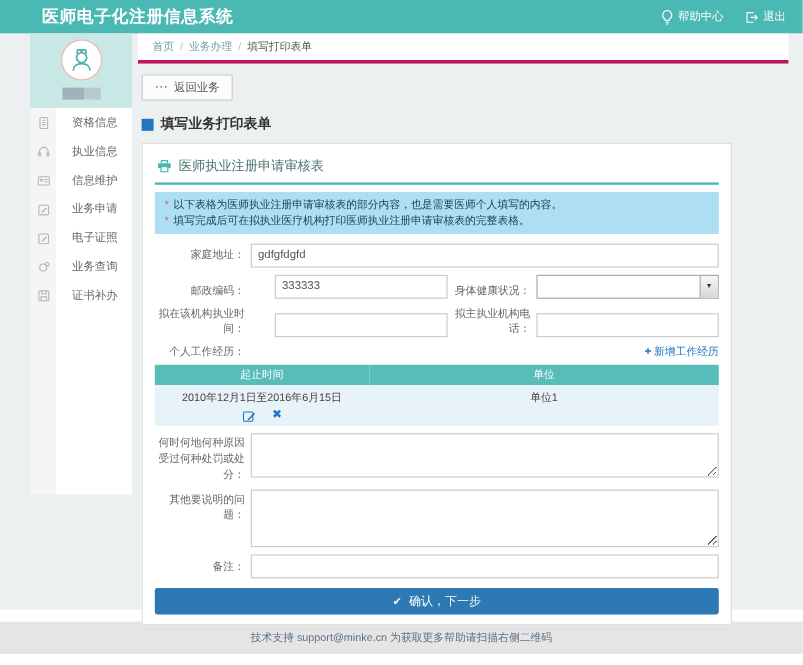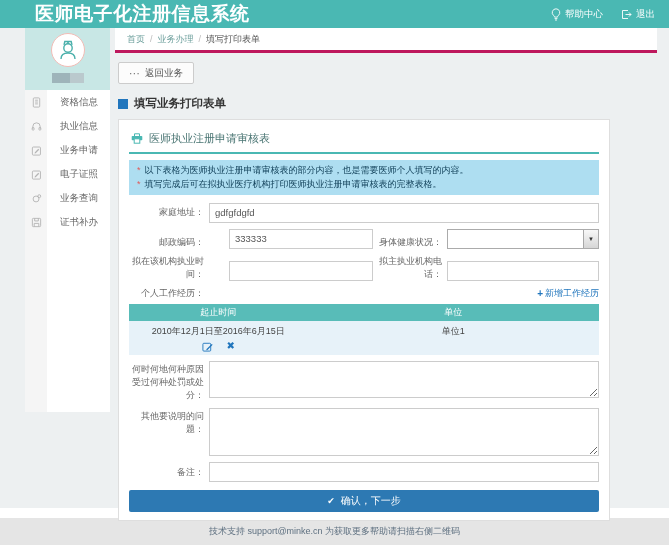--- a/index.html
+++ b/index.html
@@ -10,7 +10,7 @@
   
   .app-header { height:28px; background:#4ab8b3; display:flex; align-items:center;
     justify-content:space-between; padding:0 14px 0 35px; }
-  .app-title { color:#fff; font-size:19px; font-weight:bold; letter-spacing:.5px; }
+  .app-title { color:#fff; font-size:14px; font-weight:bold; letter-spacing:.5px; }
   .header-right { display:flex; gap:18px;text-align:center; }
   .hbtn { display:flex; align-items:center; gap:4px; color:#fff; font-size:9.5px; cursor:pointer; }
 

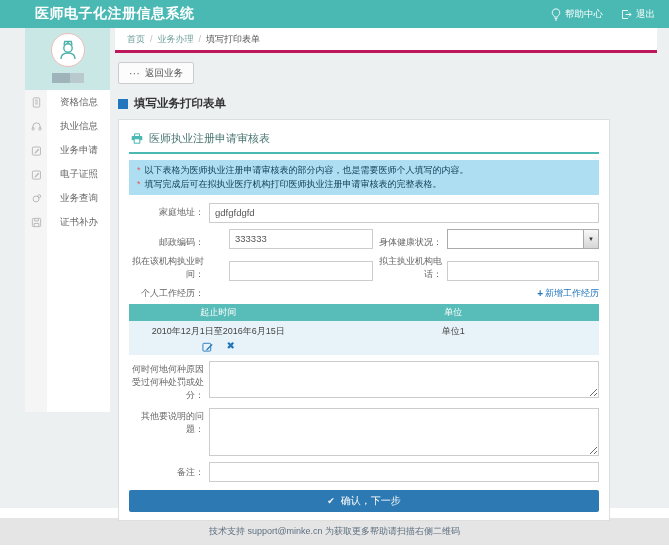--- a/index.html
+++ b/index.html
@@ -167,6 +167,16 @@
             </svg>
           </span>
         <span class="mi-label">执业信息</span>
+      </div>
+      <div class="menu-item">
+        <span class="mi-icon">
+            <svg width="11" height="11" viewBox="0 0 12 12" fill="none" stroke="#b5b5b5">
+              <rect x="1" y="2.5" width="10" height="7.5" rx="1"></rect>
+              <circle cx="3.8" cy="5.5" r="1"></circle>
+              <path d="M6.5 5h3M6.5 7h3"></path>
+            </svg>
+          </span>
+        <span class="mi-label">信息维护</span>
       </div>
       <div class="menu-item">
         <span class="mi-icon">

